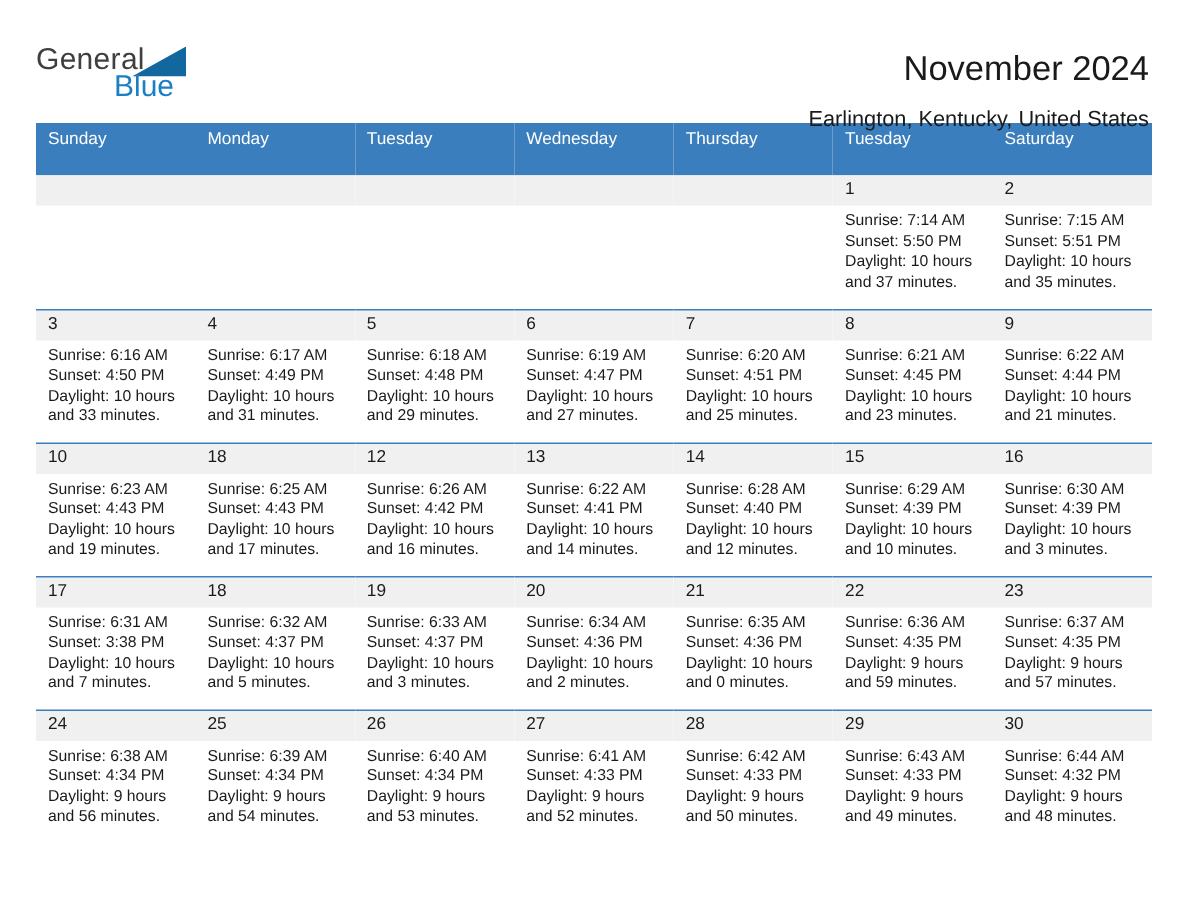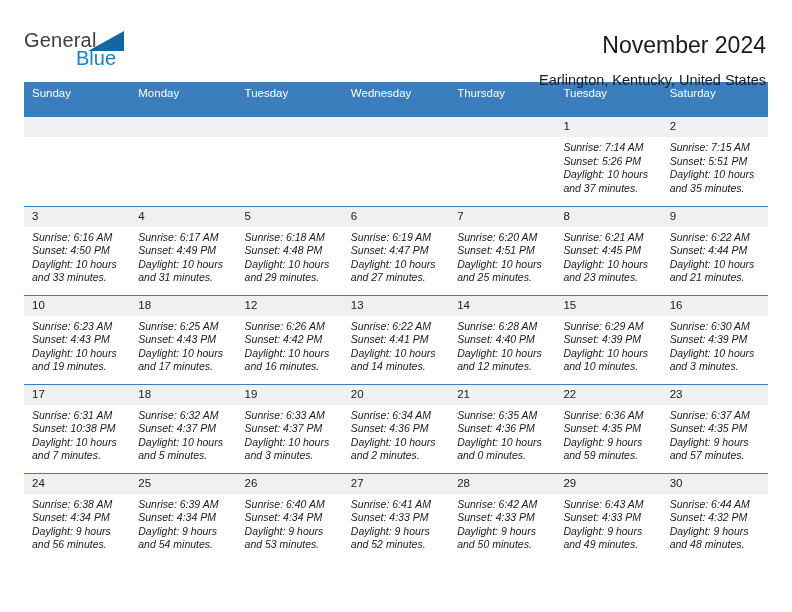--- a/index.html
+++ b/index.html
@@ -120,7 +120,6 @@
     font-size: 10.5px;
     line-height: 13.6px;
     color: #1a1a1a;
-    font-style: italic;
   }
   .dayinfo div {
     white-space: nowrap;

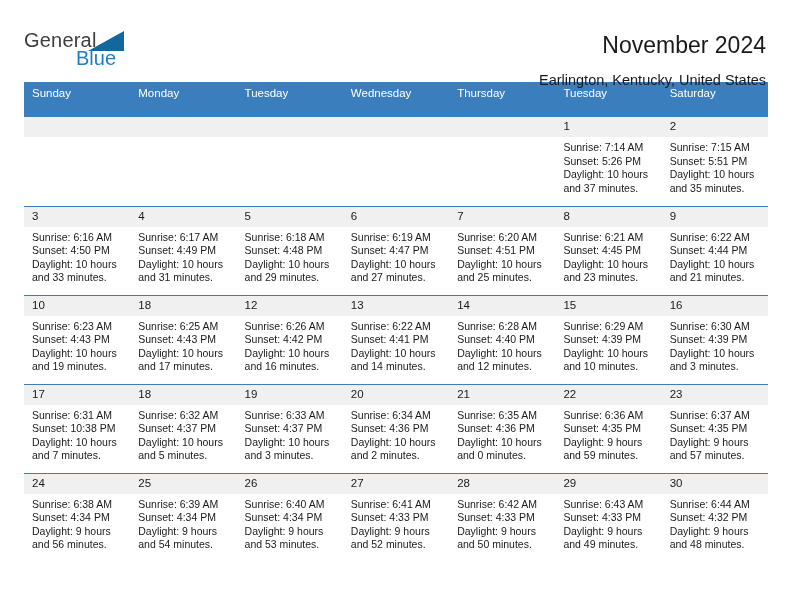--- a/index.html
+++ b/index.html
@@ -188,7 +188,7 @@
             <div class="daynum">1</div>
             <div class="dayinfo">
               <div>Sunrise: 7:14 AM</div>
-              <div>Sunset: 5:26 PM</div>
+              <div>Sunset: 5:50 PM</div>
               <div class="daylight">Daylight: 10 hours and 37 minutes.</div>
             </div>
           </td>

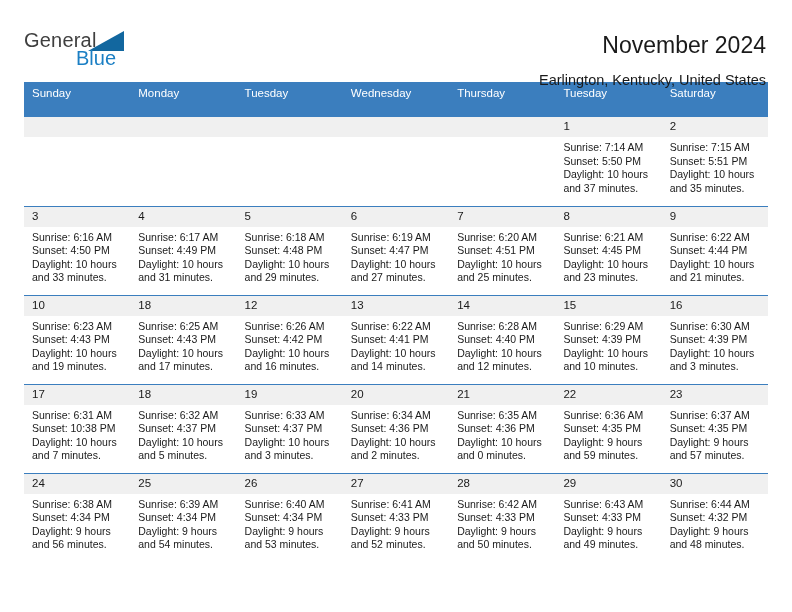--- a/index.html
+++ b/index.html
@@ -322,7 +322,7 @@
             <div class="daynum">17</div>
             <div class="dayinfo">
               <div>Sunrise: 6:31 AM</div>
-              <div>Sunset: 10:38 PM</div>
+              <div>Sunset: 3:38 PM</div>
               <div class="daylight">Daylight: 10 hours and 7 minutes.</div>
             </div>
           </td>

